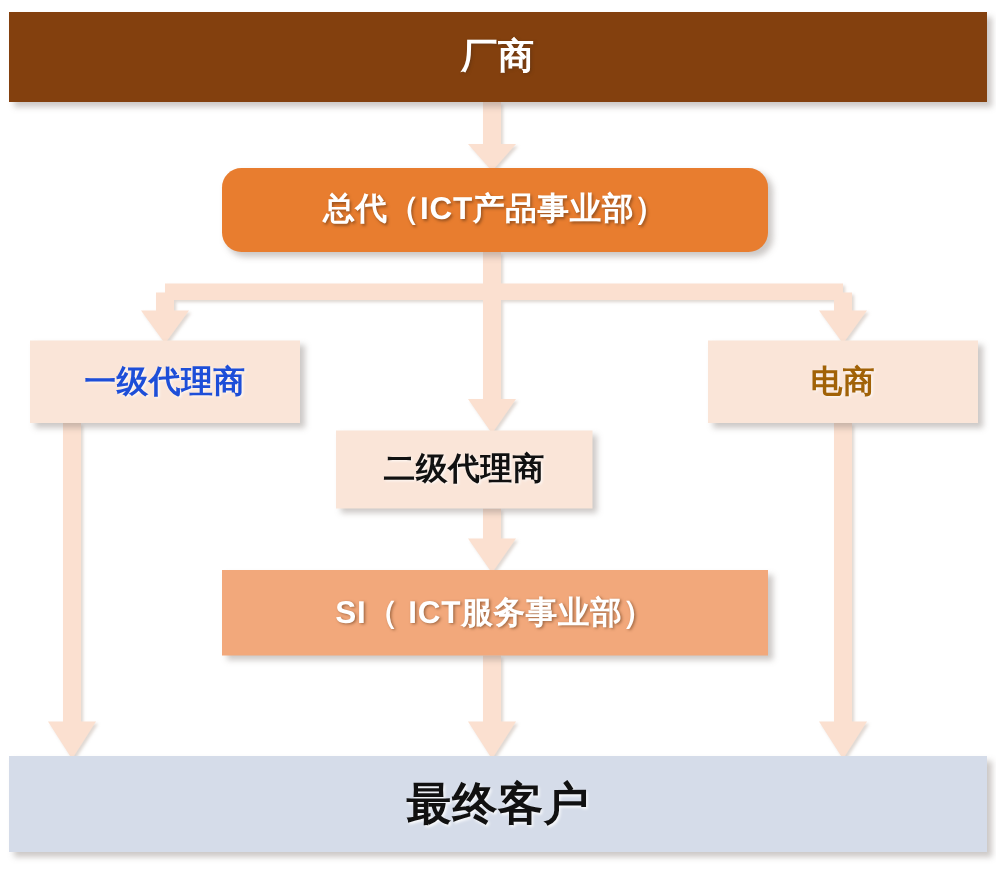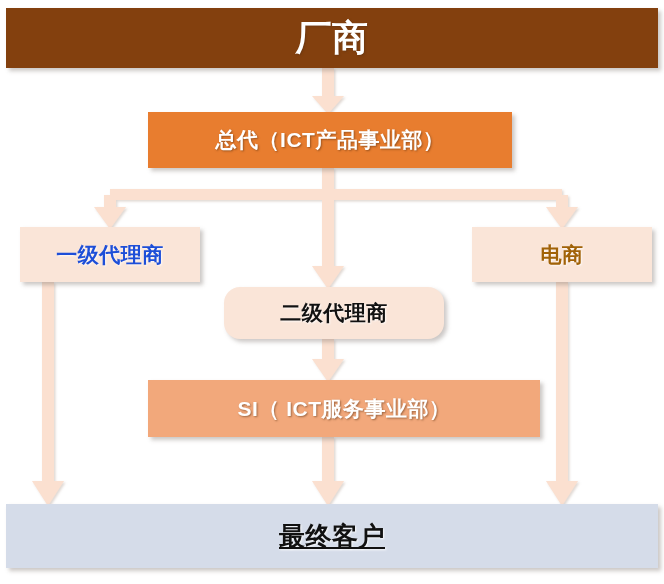--- a/index.html
+++ b/index.html
@@ -40,7 +40,7 @@
   
   .n-manufacturer {
     left: 6px;  top: 8px;   width: 652px; height: 60px;
-    background: #83400e; color: #ffffff; font-size: 36px;
+    background: #83400e; color: #ffffff; font-size: 24px;
   }
   .n-general-agent {
     left: 148px; top: 112px; width: 364px; height: 56px;

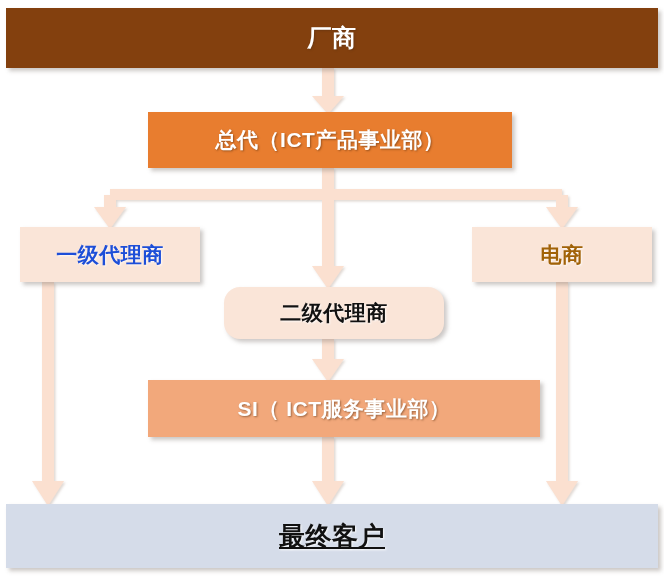--- a/index.html
+++ b/index.html
@@ -44,7 +44,7 @@
   }
   .n-general-agent {
     left: 148px; top: 112px; width: 364px; height: 56px;
-    background: #e87d2f; color: #ffffff; font-size: 21px;
+    background: #e87d2f; color: #ffffff; font-size: 21px; border-radius: 13px;
   }
   .n-tier1 {
     left: 20px;  top: 227px; width: 180px; height: 55px;

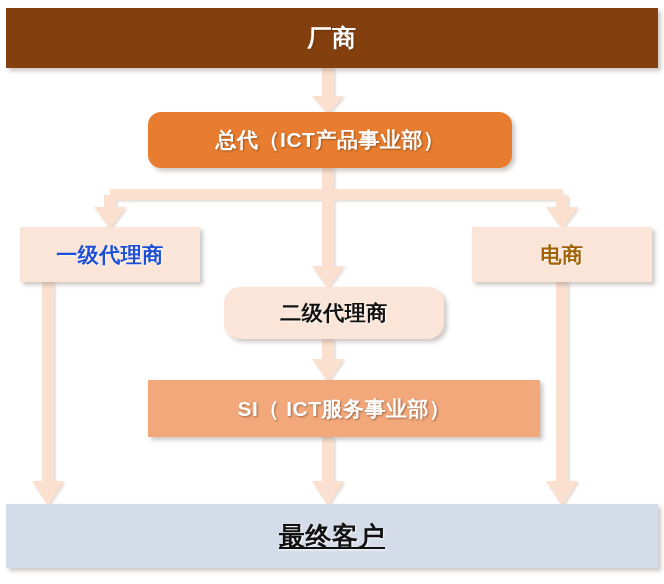--- a/index.html
+++ b/index.html
@@ -55,8 +55,8 @@
     background: #fae5d8; color: #a16207; font-size: 21px;
   }
   .n-tier2 {
-    left: 224px; top: 287px; width: 220px; height: 52px;
-    background: #fae5d8; color: #111111; font-size: 21px; border-radius: 16px;
+    left: 224px; top: 287px; width: 171px; height: 52px;
+    background: #fae5d8; color: #111111; font-size: 21px;
   }
   .n-si {
     left: 148px; top: 380px; width: 392px; height: 57px;

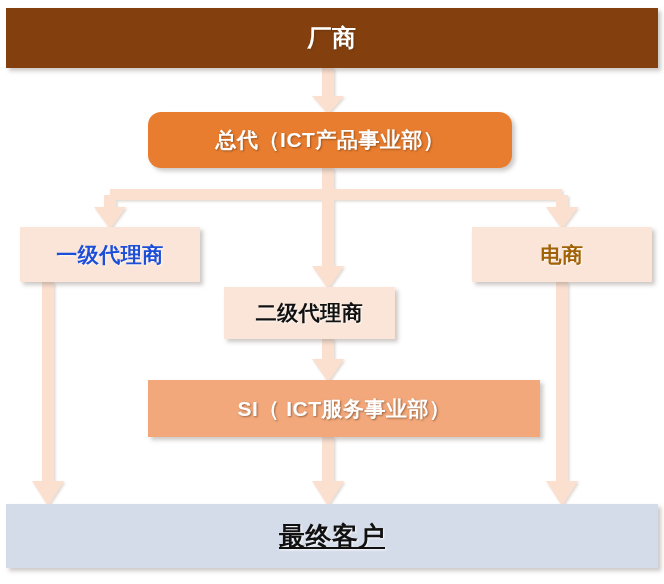--- a/index.html
+++ b/index.html
@@ -59,7 +59,7 @@
     background: #fae5d8; color: #111111; font-size: 21px;
   }
   .n-si {
-    left: 148px; top: 380px; width: 392px; height: 57px;
+    left: 148px; top: 380px; width: 364px; height: 57px;
     background: #f2a87b; color: #ffffff; font-size: 21px;
   }
   .n-customer {

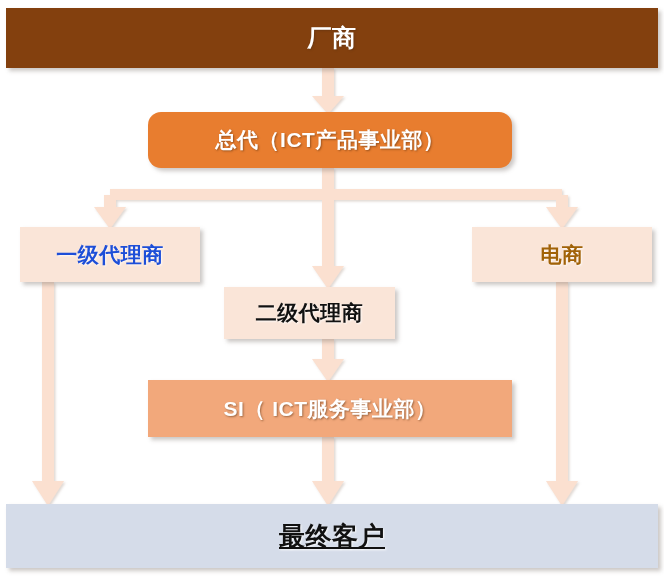--- a/index.html
+++ b/index.html
@@ -64,7 +64,7 @@
   }
   .n-customer {
     left: 6px;   top: 504px; width: 652px; height: 64px;
-    background: #d5dce9; color: #111111; font-size: 26px; text-decoration: underline;
+    background: #d5dce9; color: #111111; font-size: 30px;
   }
 
   

